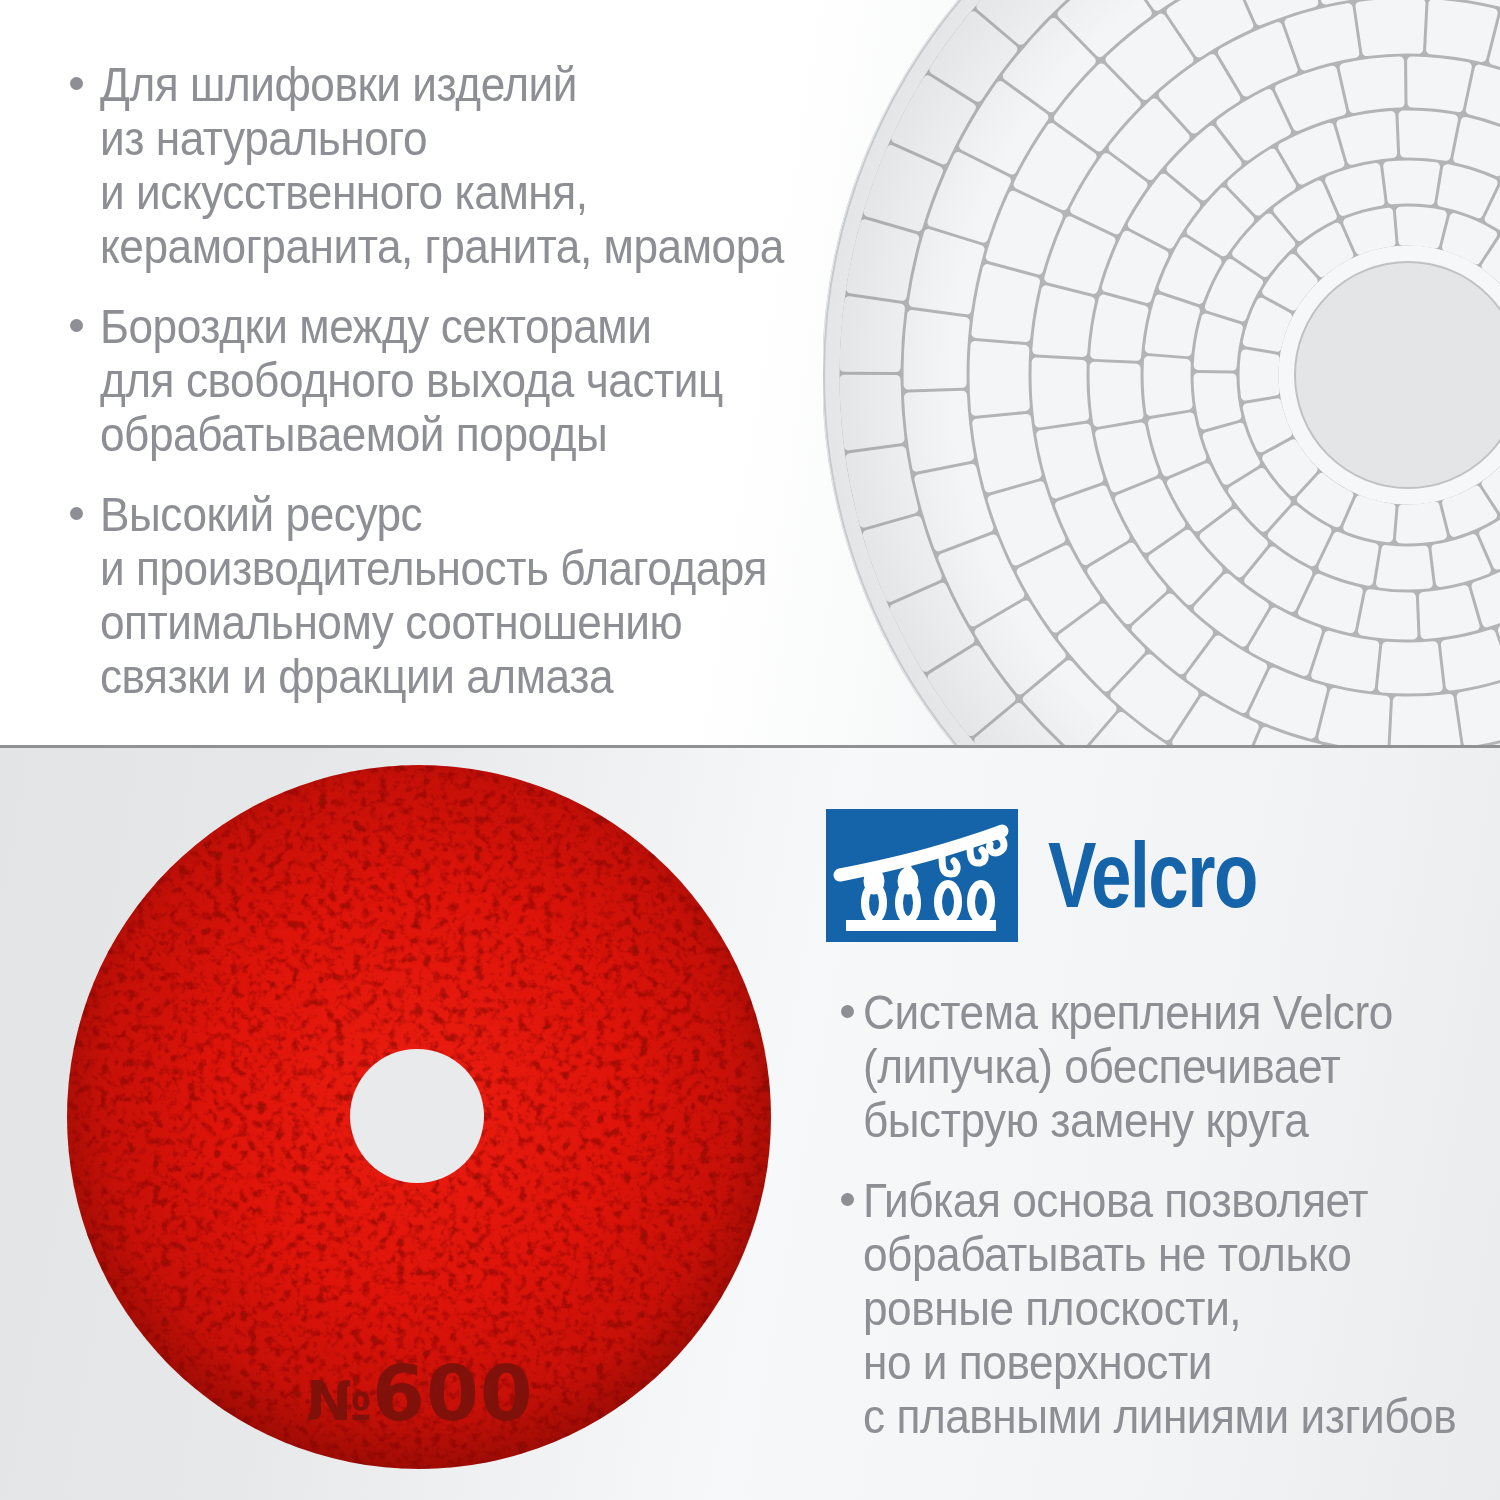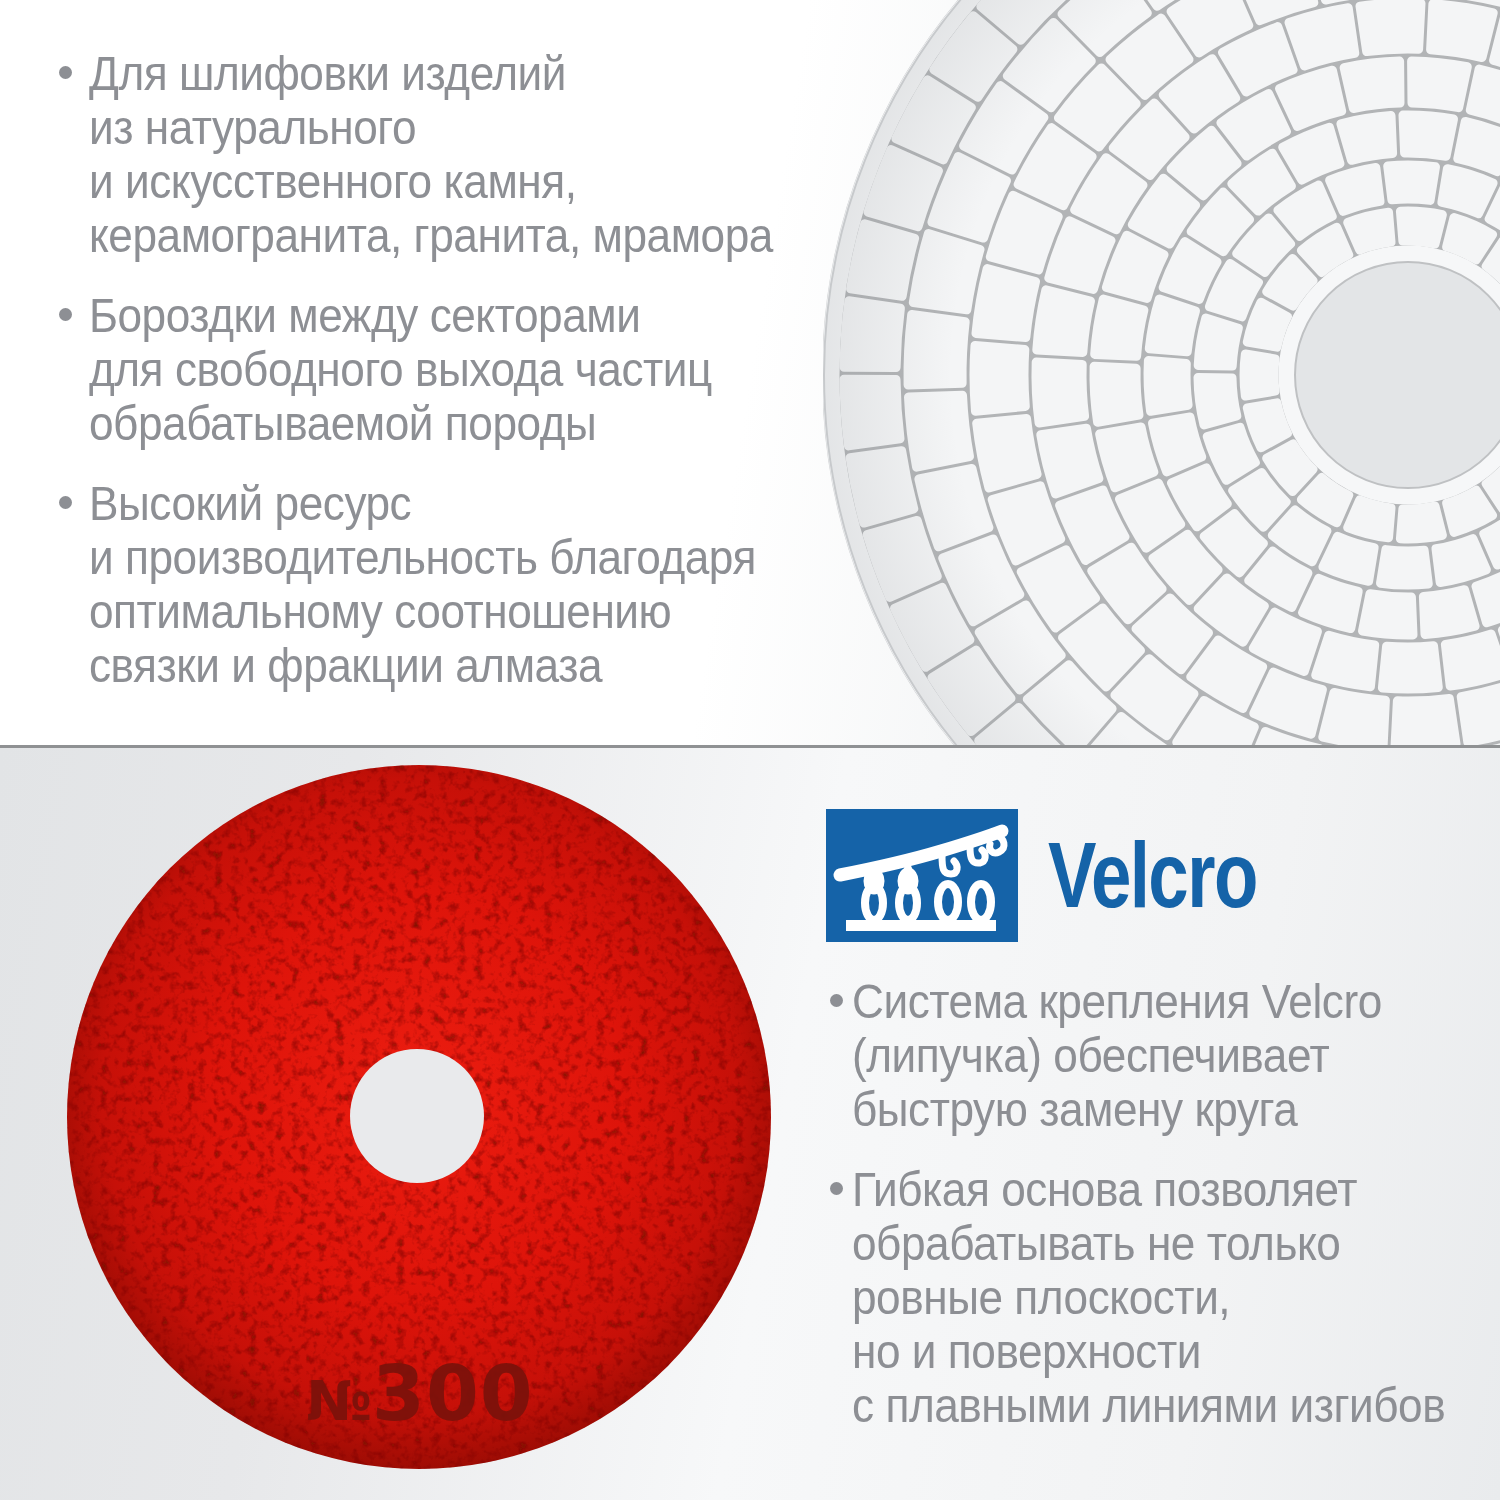--- a/index.html
+++ b/index.html
@@ -23,7 +23,7 @@
     background:linear-gradient(100deg,#e2e4e6 0%,#e7e8ea 22%,#f7f8f9 52%,#f2f3f4 80%,#e9ebed 100%);
   }
   
-  ul.features{list-style:none;margin:3px;padding:0;position:absolute;}
+  ul.features{list-style:none;margin:14px;padding:0;position:absolute;}
   ul.features li{position:relative;margin:0 0 26px 0;}
   .features-top{left:56px;top:44px;width:830px;}
   .features-top li{padding-left:30px;}

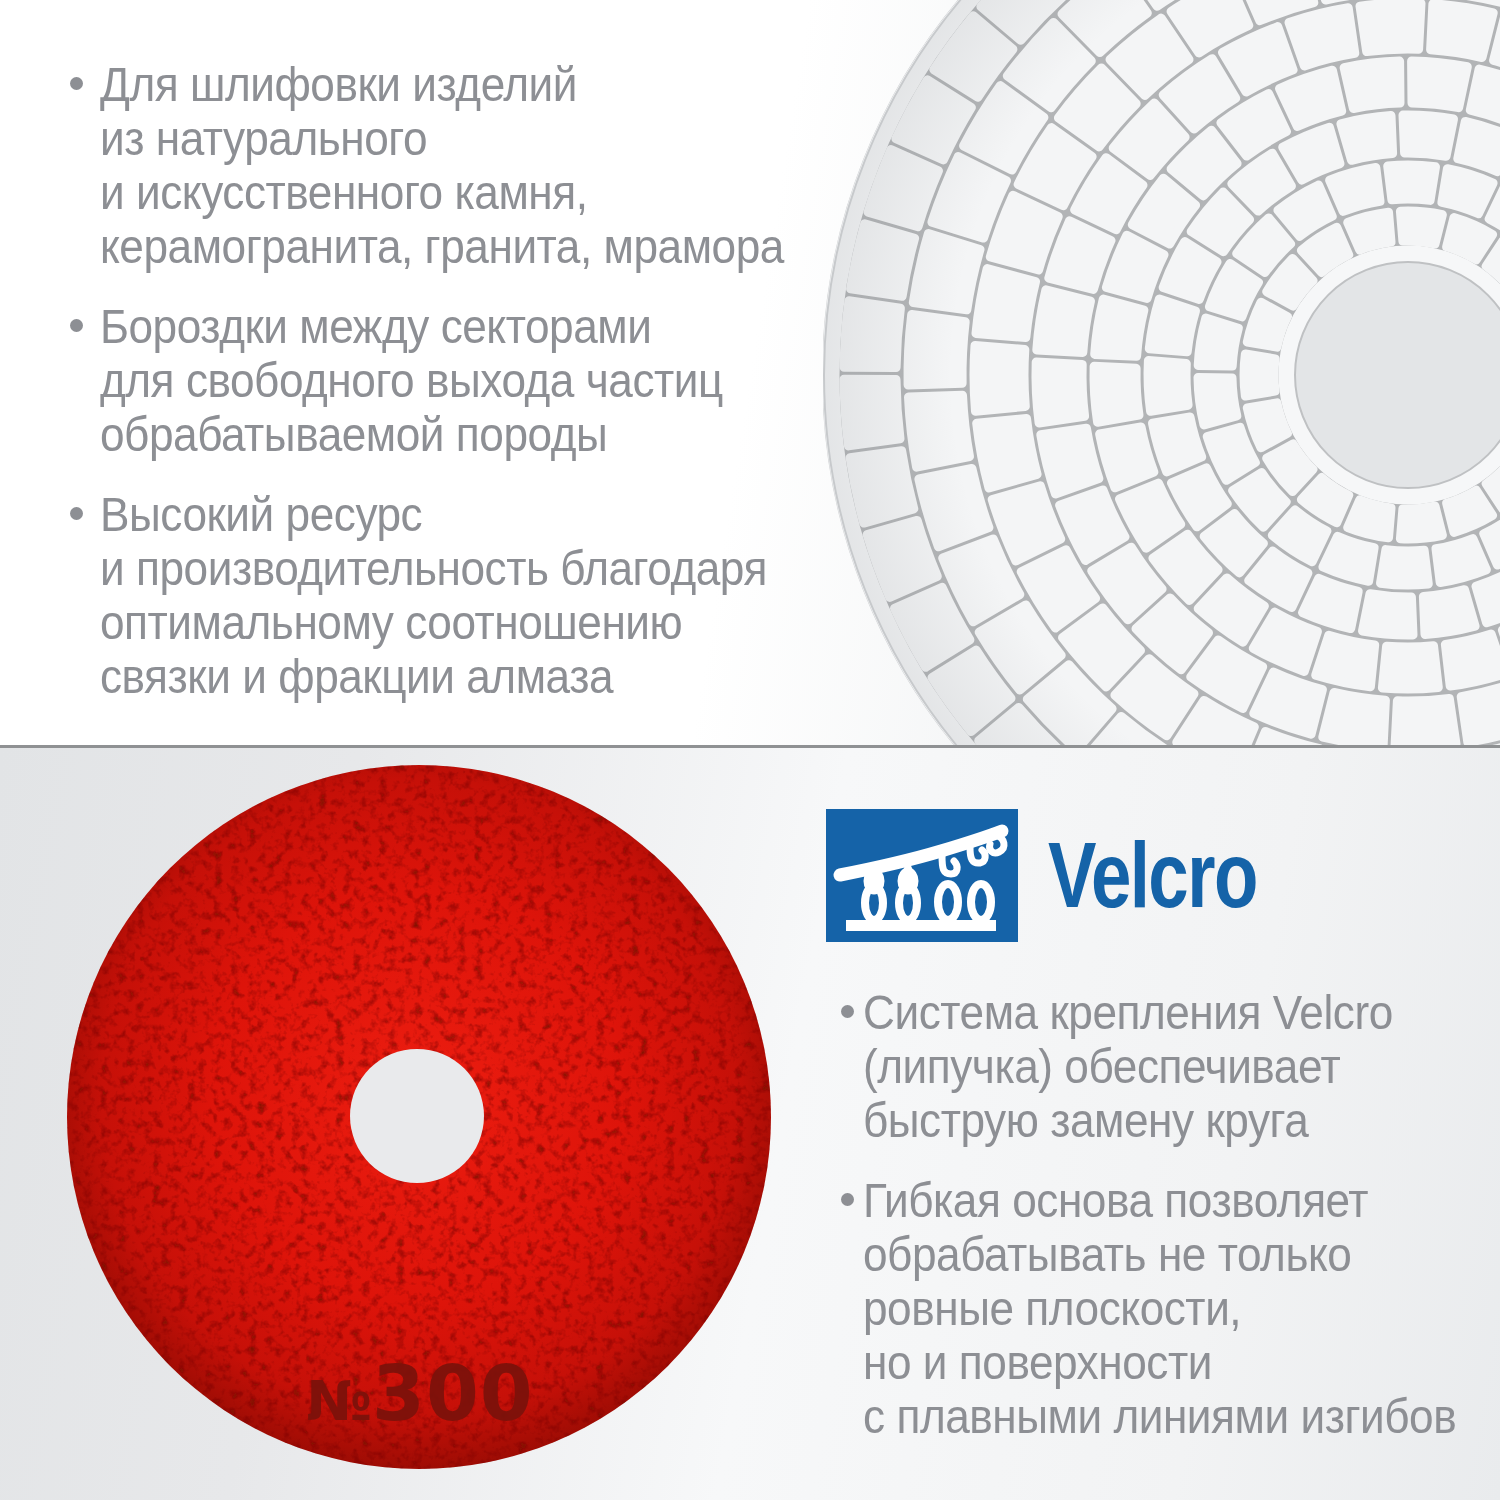--- a/index.html
+++ b/index.html
@@ -393,7 +393,7 @@
       <circle cx="351" cy="352" r="67" fill="#e9eaec"></circle>
     </svg>
 
-    <div class="grit-label"><span class="no-sign">№</span><span>300</span></div>
+    <div class="grit-label"><span class="no-sign">№</span><span>600</span></div>
 
     <div class="velcro-box">
       <svg viewBox="0 0 192 133">

